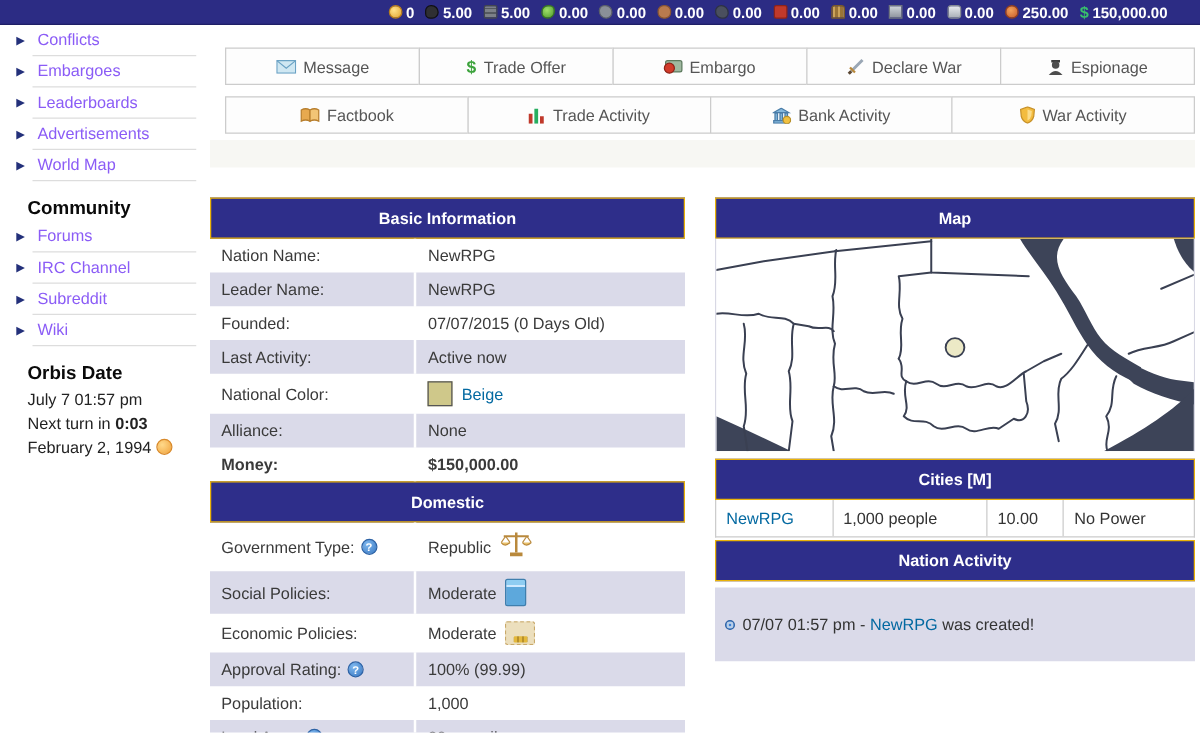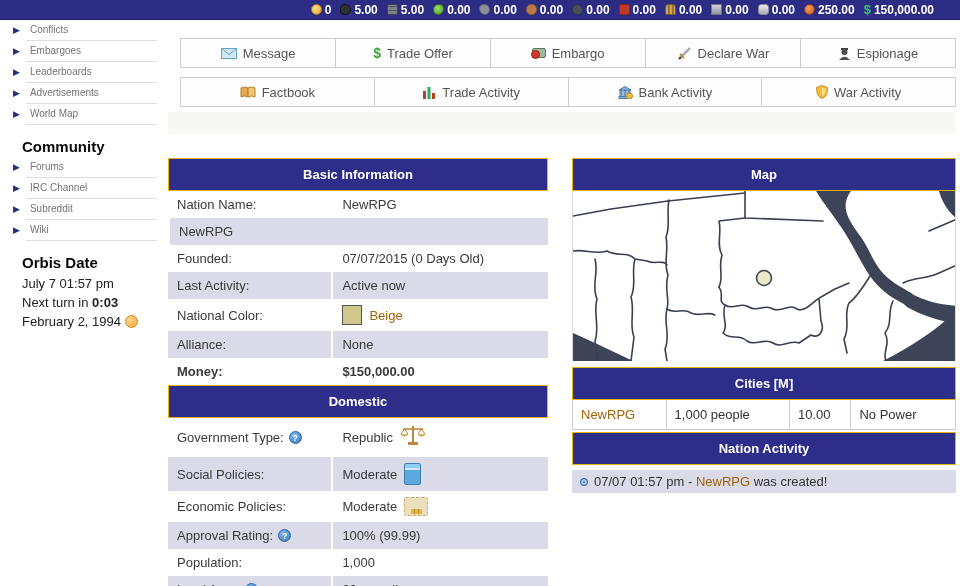--- a/index.html
+++ b/index.html
@@ -31,7 +31,7 @@
   .sidebar { position:absolute; top:20px; left:0; width:166px; background:#fff; }
   .side-item { display:flex; align-items:center; padding:4px 0 0 13px; cursor:pointer; }
   .side-item .tri { color:#23307a; font-size:9px; margin-right:10px; }
-  .side-item .lbl { color:#737373; font-size:10px; }
+  .side-item .lbl { color:#8b5cf6; font-size:13px; }
   .side-div { height:1px; background:#ddd; margin:5px 9px 0 26px; }
   .side-heading { font-size:15px; font-weight:bold; color:#0a0a0a; margin:13px 0 2px 22px; }
   .orbis-lines { margin:3px 0 0 22px; font-size:13px; color:#222; line-height:19px; }

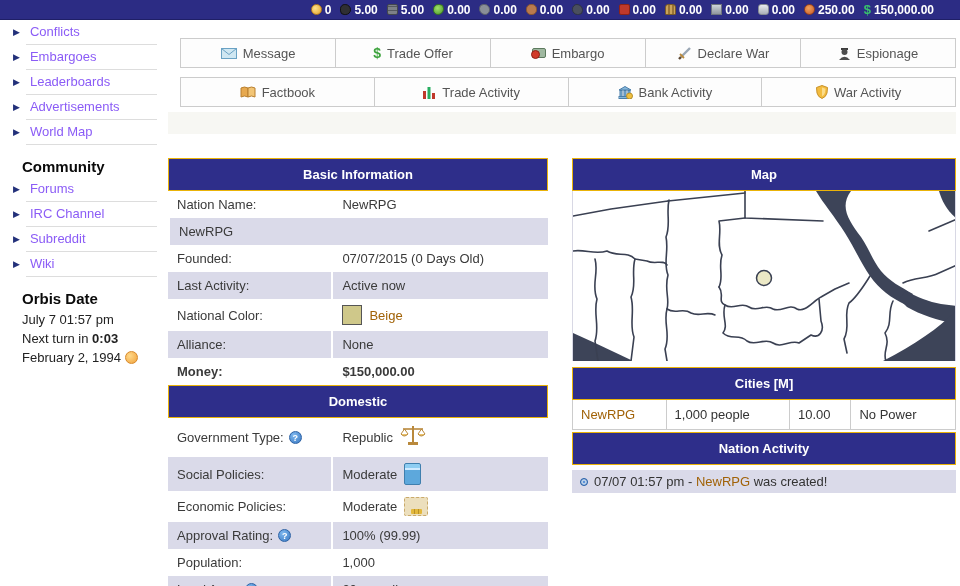--- a/index.html
+++ b/index.html
@@ -298,6 +298,7 @@
     <div class="cell-value">NewRPG</div>
   </div>
   <div class="info-row alt">
+    <div class="cell-label">Leader Name:</div>
     <div class="cell-value">NewRPG</div>
   </div>
   <div class="info-row">

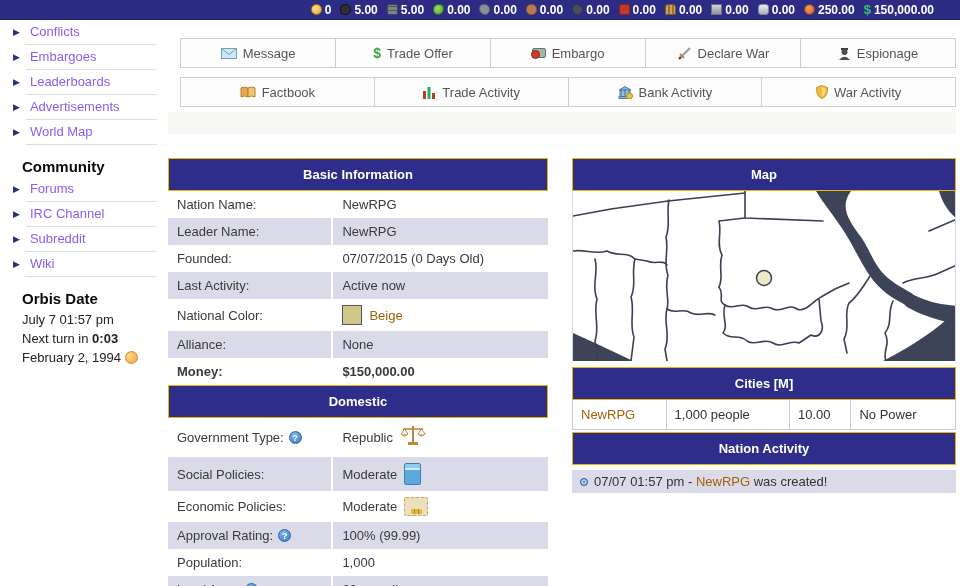--- a/index.html
+++ b/index.html
@@ -73,7 +73,7 @@
     background:radial-gradient(circle at 35% 30%, #7fb8ef, #3a79c2); border:1px solid #2d62a5;
     color:#fff; font-size:9px; font-weight:bold; display:inline-flex; align-items:center; justify-content:center; }
   .swatch { width:20px; height:20px; background:#cfc88a; border:1px solid #555; flex:none; }
-  a.blue-link { color:#a16207; text-decoration:none; cursor:pointer; }
+  a.blue-link { color:#0369a1; text-decoration:none; cursor:pointer; }
 
   .map-box { width:384px; height:170px; background:#fff; overflow:hidden; border-left:1px solid #d8d8e4; border-right:1px solid #d8d8e4; }
   .sub-header { margin-top:6px; }

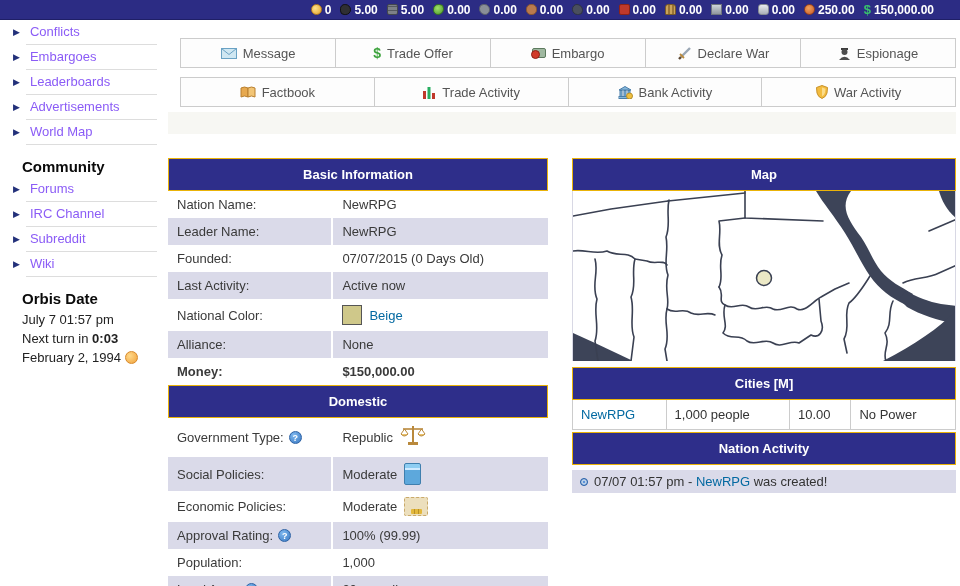--- a/index.html
+++ b/index.html
@@ -84,7 +84,7 @@
   .city-cell:last-child { border-right:none; }
   .cc-name { width:24.5%; } .cc-pop { width:32.3%; } .cc-infra { width:16.1%; } .cc-power { width:27.1%; }
 
-  .activity-entry { margin-top:5px; background:#dadae9; padding:4px 8px; font-size:13px;
+  .activity-entry { margin-top:5px; background:#dadae9; padding:22px 8px; font-size:13px;
     display:flex; align-items:center; gap:6px; color:#333; }
   .bullet { width:8px; height:8px; border-radius:50%; background:#3d7fd4; flex:none;
     box-shadow:0 0 0 2px #b9cfe8 inset; border:1px solid #2d62a5; }

